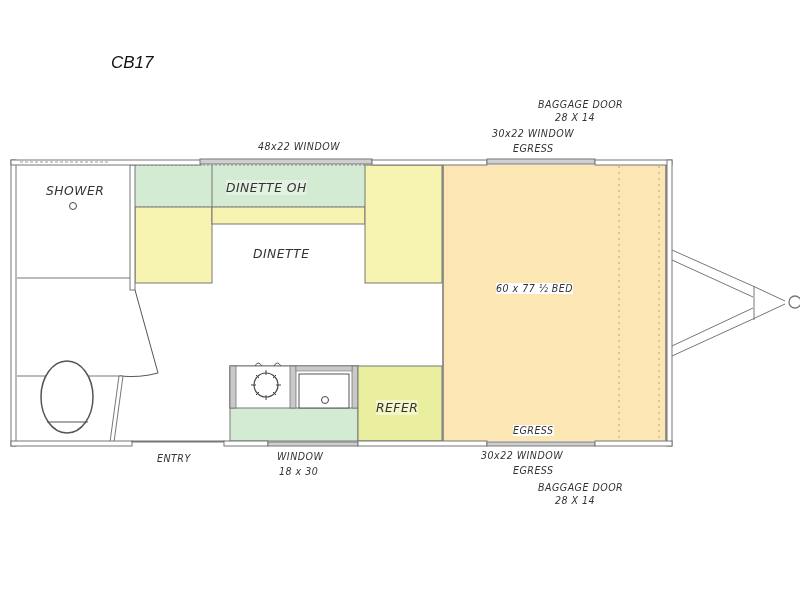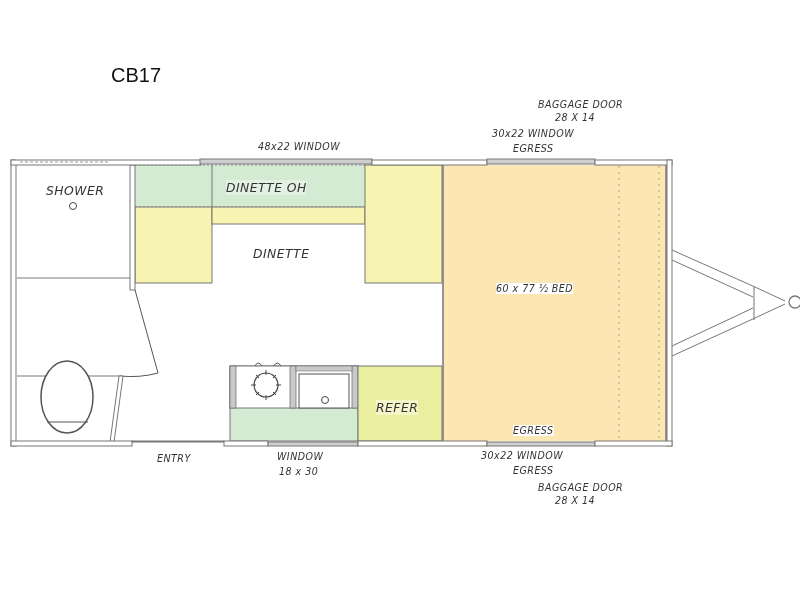--- a/index.html
+++ b/index.html
@@ -4,7 +4,7 @@
   <style>
     html, body { margin:0; padding:0; background:#ffffff; }
     body { width:800px; height:600px; position:relative; overflow:hidden; font-family:"DejaVu Sans", sans-serif; }
-    .title { position:absolute; left:111px; top:64px; font-family:"Liberation Sans", sans-serif; font-size:20px; color:#111; }
+    .title { position:absolute; left:111px; top:53px; font-family:"Liberation Sans", sans-serif; font-size:17px; color:#111;font-style:italic; }
     .lbl { position:absolute; font-family:"DejaVu Sans", sans-serif; font-style:italic; color:#333; white-space:nowrap; transform:scaleX(0.95); transform-origin:left top; }
     .small { font-size:10px; letter-spacing:0.5px; }
     .med { font-size:13px; letter-spacing:0.5px; }

